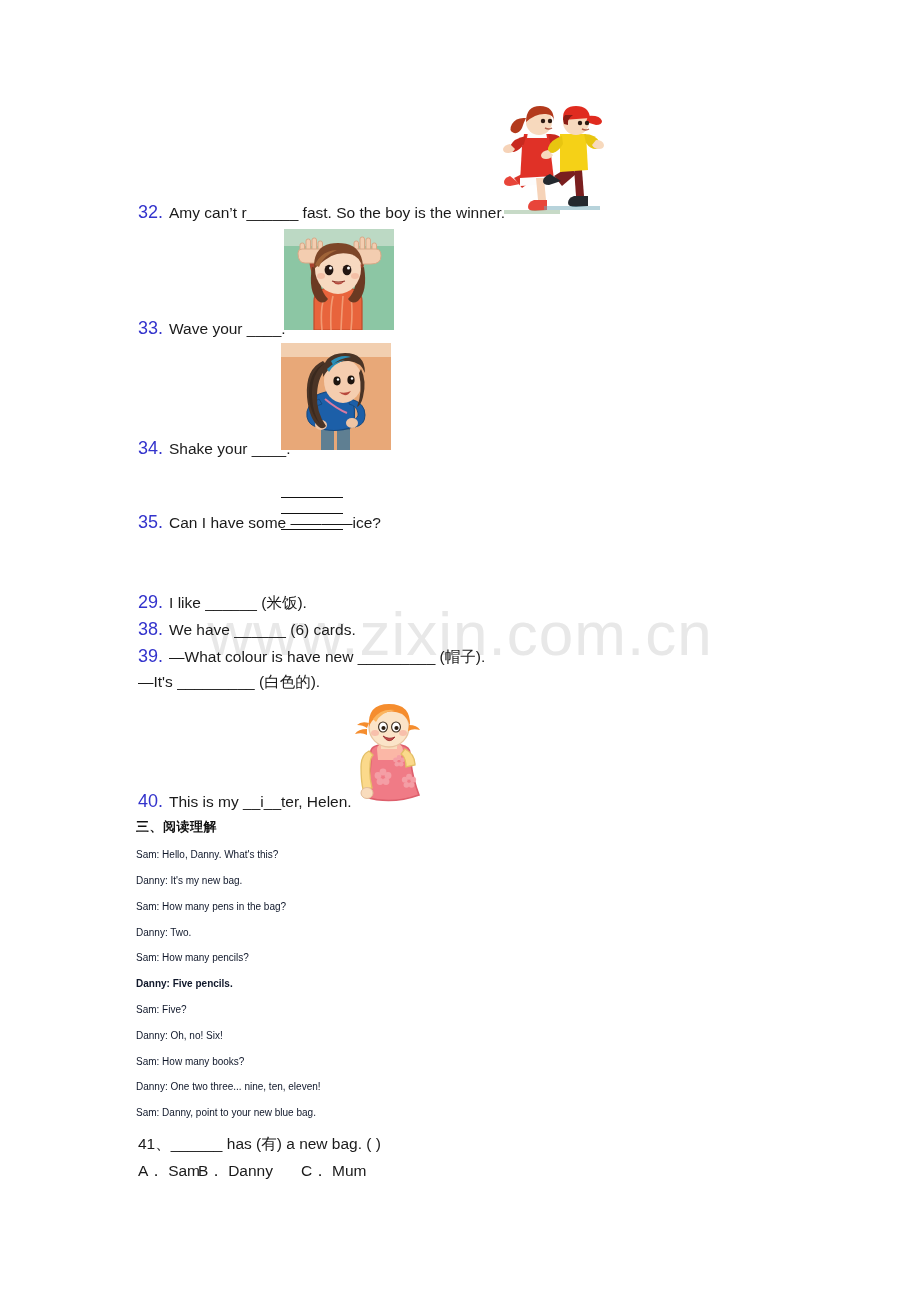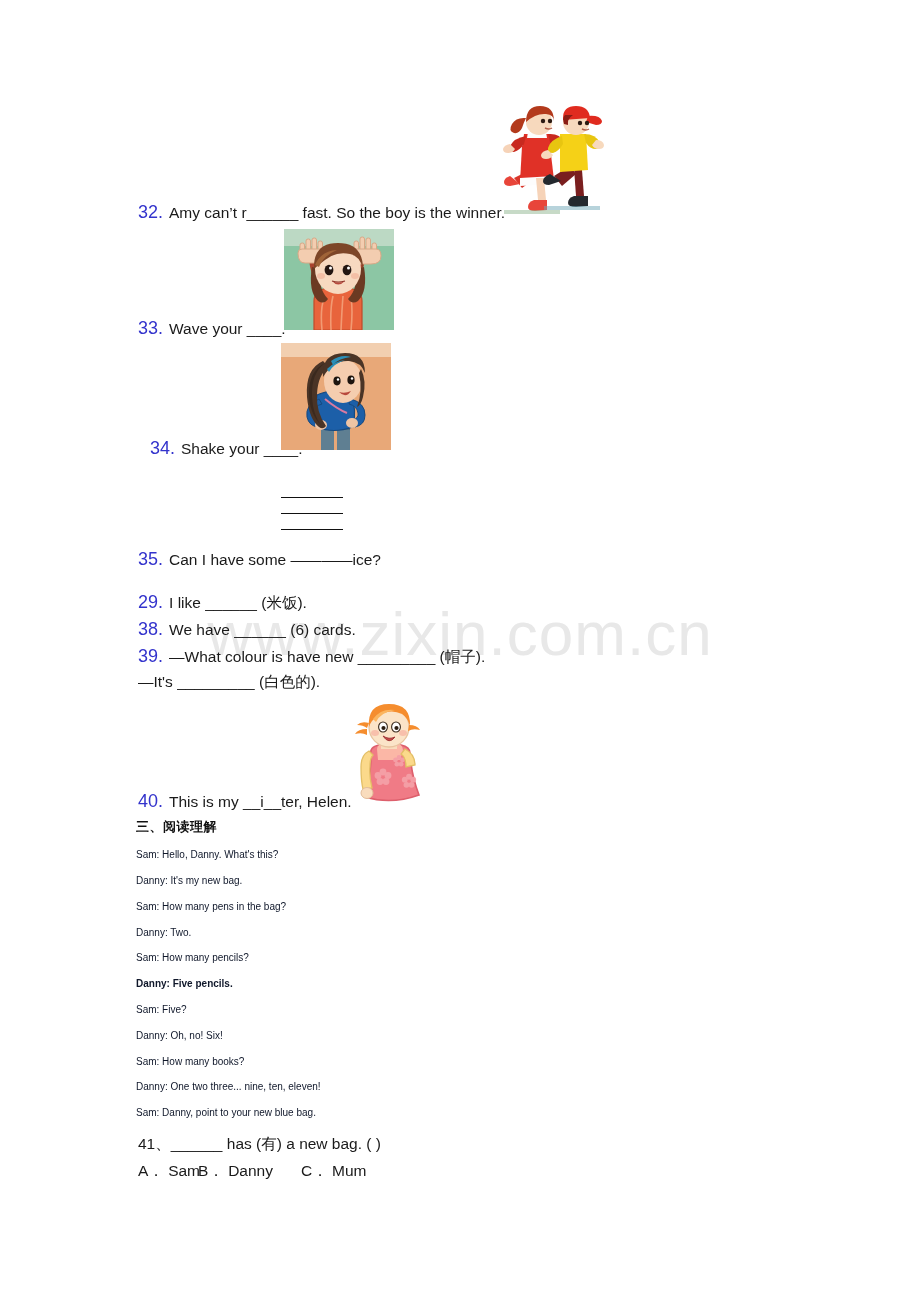--- a/index.html
+++ b/index.html
@@ -279,7 +279,7 @@
     </svg>
   </div>
 
-  <div class="qline" style="left:150px; top:437px;text-align:center;">
+  <div class="qline" style="left:138px; top:437px;text-align:center;">
     <span class="qnum">34.</span><span class="qtext">Shake your ____.</span>
   </div>
 

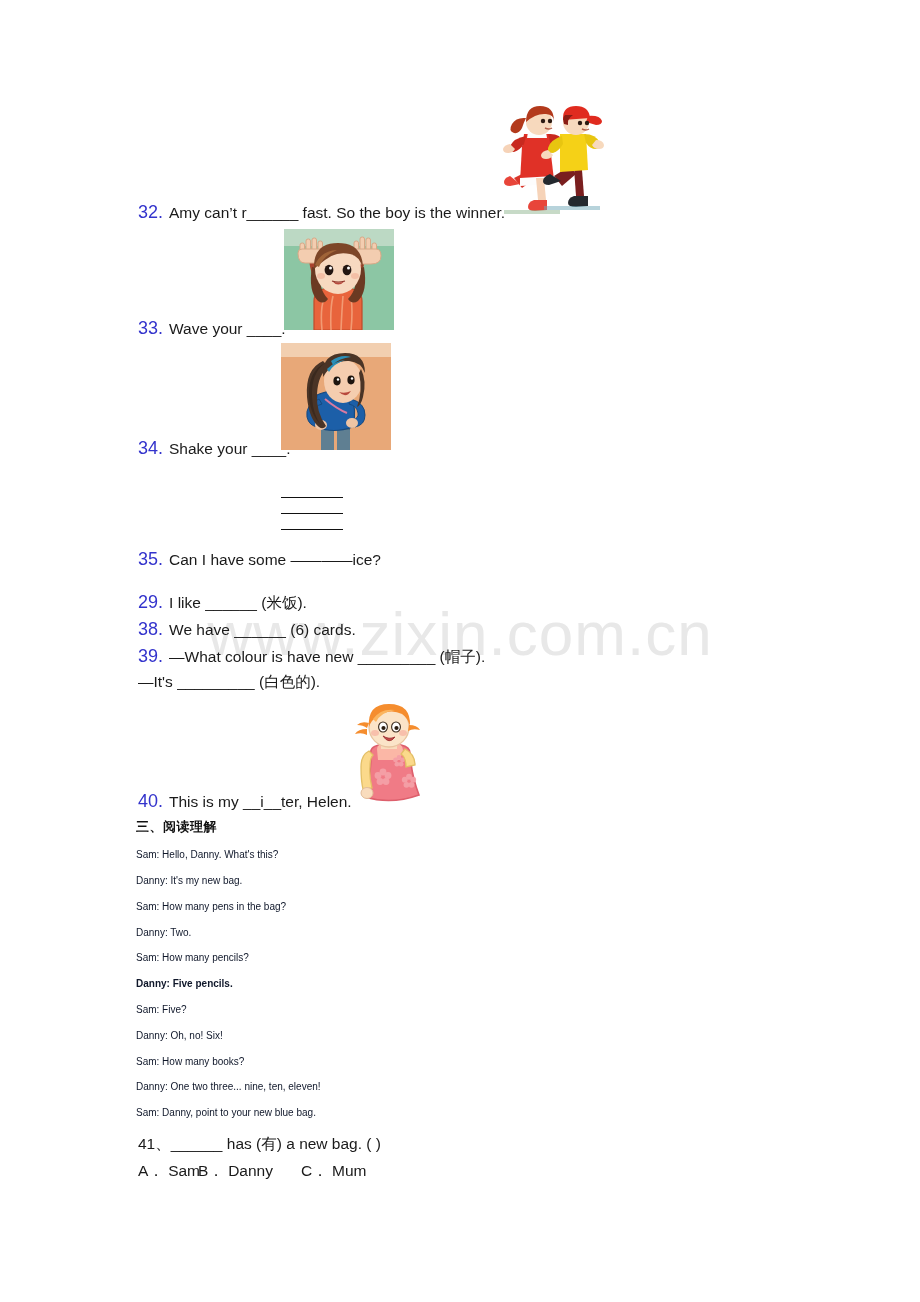--- a/index.html
+++ b/index.html
@@ -288,7 +288,7 @@
   <div class="rule" style="left:281px; top:529px; width:62px;"></div>
 
 
-  <div class="qline" style="left:138px; top:548px;">
+  <div class="qline" style="left:138px; top:511px;">
     <span class="qnum">35.</span><span class="qtext">Can I have some ————ice?</span>
   </div>
 

